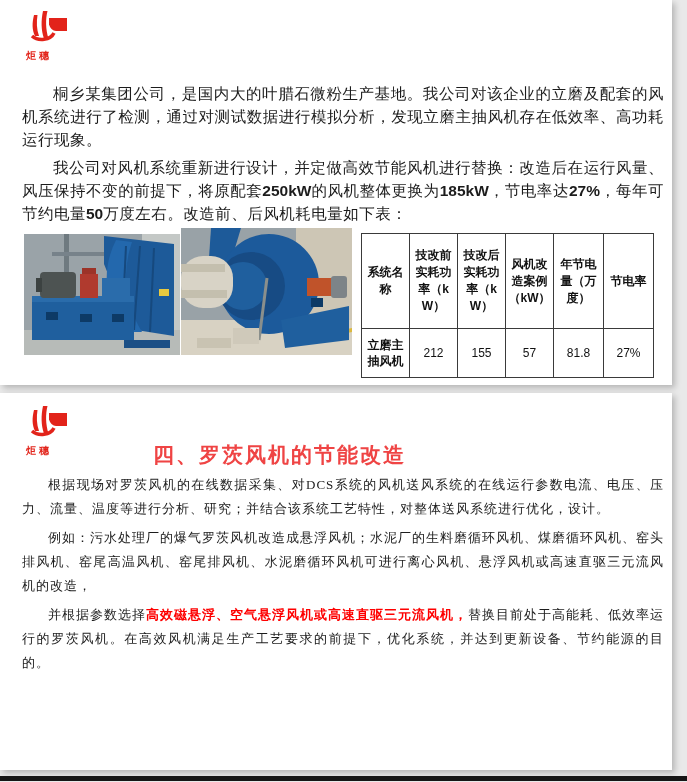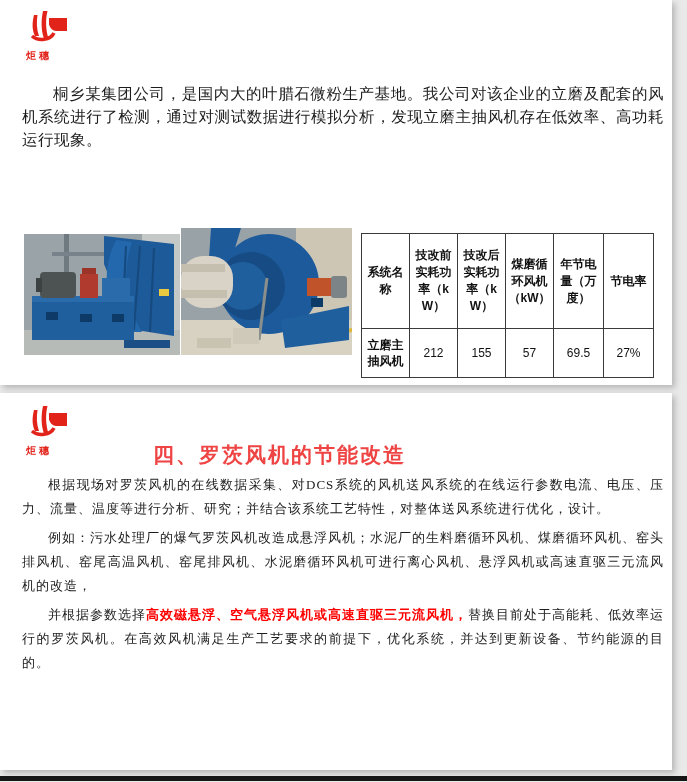--- a/index.html
+++ b/index.html
@@ -94,6 +94,7 @@
 
   <div class="body-text" id="body1">
     <p><span>桐乡某集团公司，是国内大的叶腊石微粉生产基地。我公司对该企业的立磨及配套的风机系统进行了检测，通过对测试数据进行模拟分析，发现立磨主抽风机存在低效率、高功耗运行现象。</span></p>
+    <p><span>我公司对风机系统重新进行设计，并定做高效节能风机进行替换：改造后在运行风量、风压保持不变的前提下，将原配套</span><span class="num-bold">250kW</span><span>的风机整体更换为</span><span class="num-bold">185kW</span><span>，节电率达</span><span class="num-bold">27%</span><span>，每年可节约电量</span><span class="num-bold">50</span><span>万度左右。改造前、后风机耗电量如下表：</span></p>
   </div>
 
   <div class="photo" id="photo1">

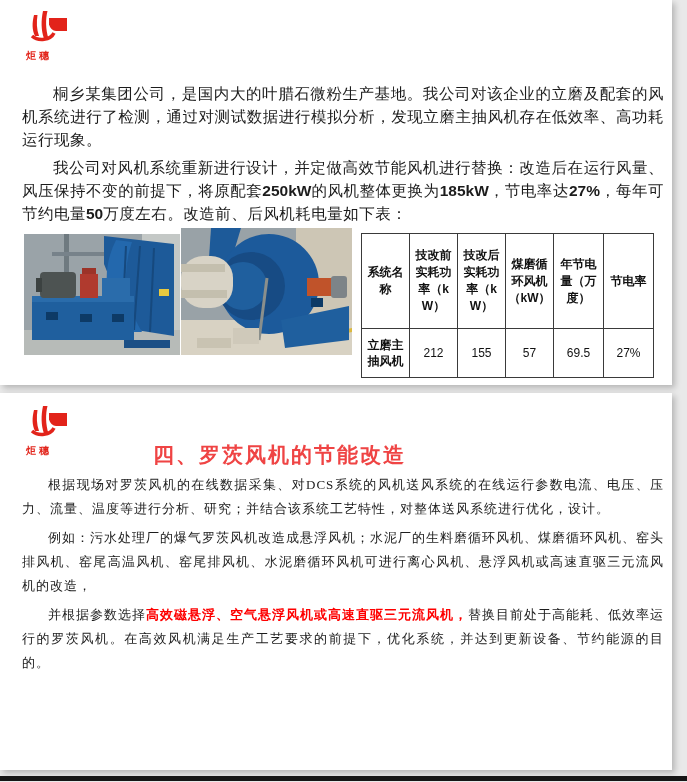--- a/index.html
+++ b/index.html
@@ -161,7 +161,7 @@
       <th>系统名称</th>
       <th>技改前实耗功率（kW）</th>
       <th>技改后实耗功率（kW）</th>
-      <th>煤磨循环风机（kW）</th>
+      <th>风机改造案例（kW）</th>
       <th>年节电量（万度）</th>
       <th>节电率</th>
     </tr>

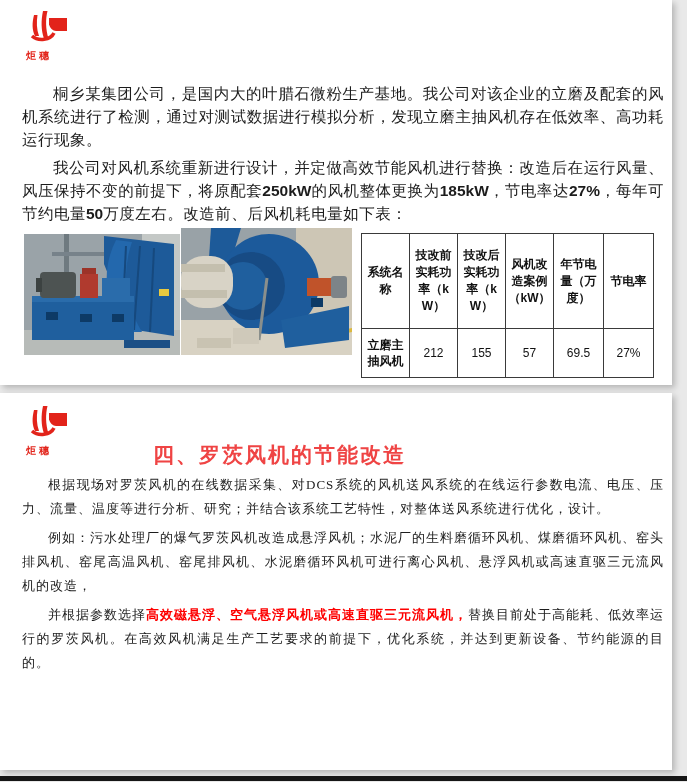--- a/index.html
+++ b/index.html
@@ -170,7 +170,7 @@
       <td>212</td>
       <td>155</td>
       <td>57</td>
-      <td>69.5</td>
+      <td>81.8</td>
       <td>27%</td>
     </tr>
   </tbody>

